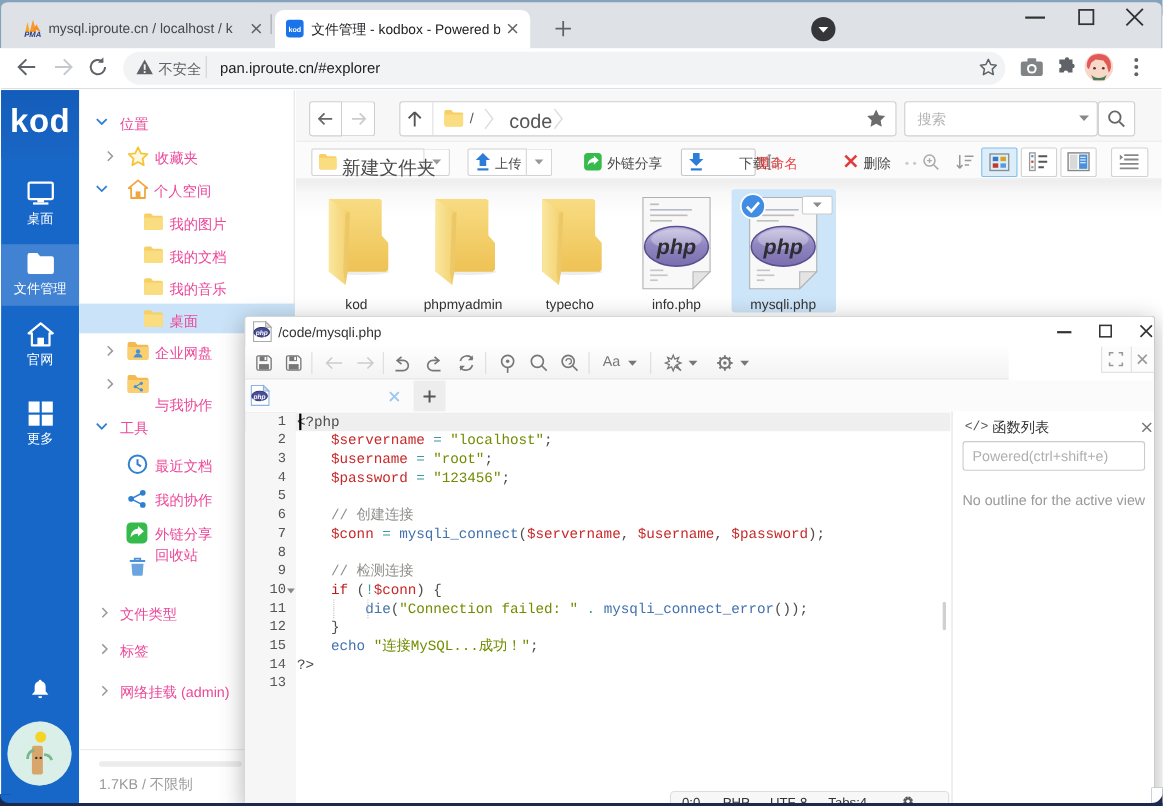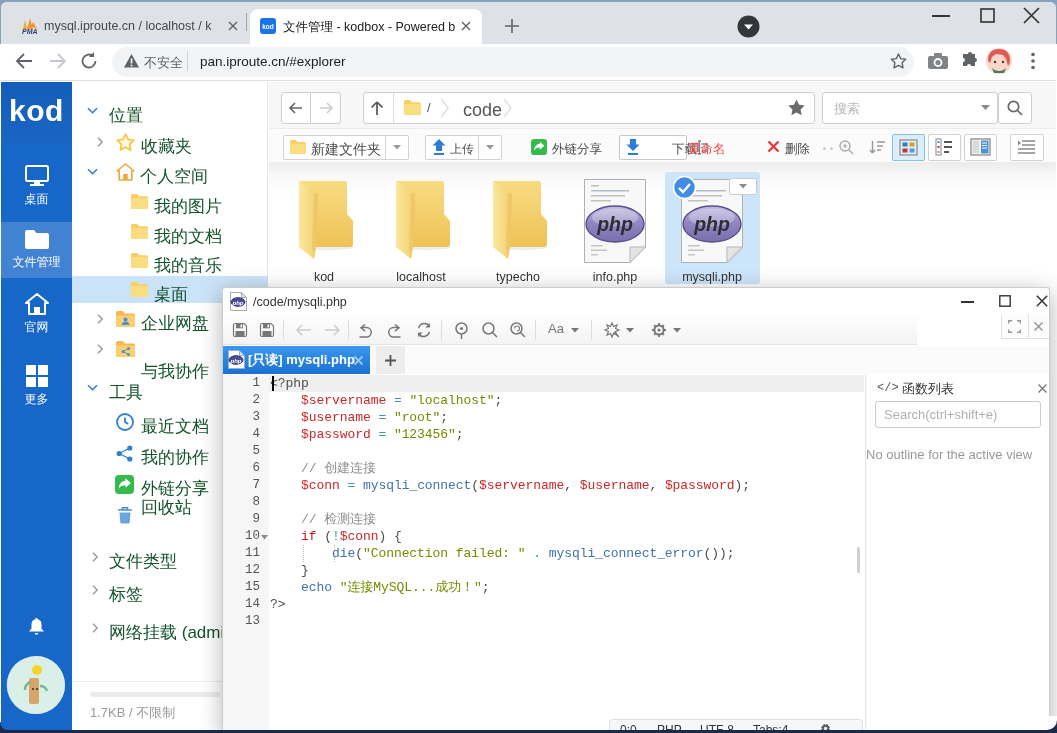--- a/index.html
+++ b/index.html
@@ -18,7 +18,7 @@
 .bnav{position:absolute;left:1px;width:71px;text-align:center;color:#fff;font-size:12px}
 
 #treepanel{position:absolute;left:72px;top:82px;width:196px;height:651px;background:#fff;border-right:1px solid #e4e4e4}
-.trow{position:absolute;font-size:17px;color:#14532d;white-space:nowrap}
+.trow{position:absolute;font-size:13px;color:#ec4899;white-space:nowrap}
 
 #main{position:absolute;left:269px;top:82px;width:787px;height:651px;background:#fff}
 #crumbbar{position:absolute;left:0;top:0;width:787px;height:47px;background:#f7f7f7;border-bottom:1px solid #ebebeb}

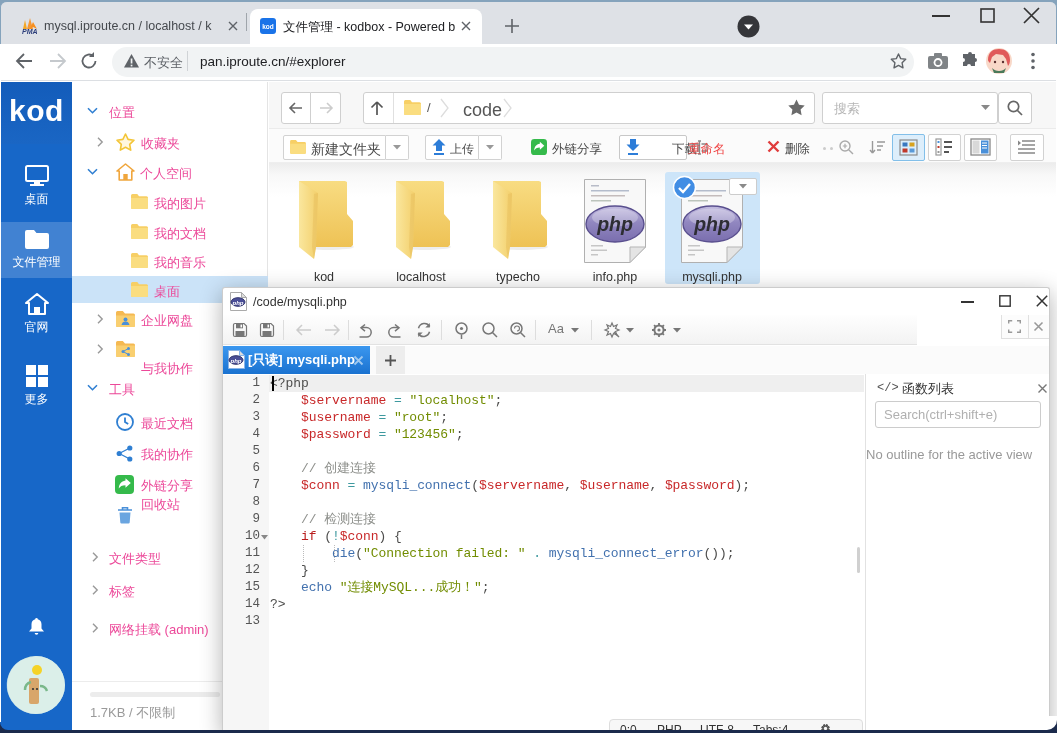--- a/index.html
+++ b/index.html
@@ -326,7 +326,7 @@
     <path d="M0 1.5A1.5 1.5 0 0 1 1.5 0h4.8L8 2.2h7.5A1.5 1.5 0 0 1 17 3.7v9.8a1.5 1.5 0 0 1-1.5 1.5h-14A1.5 1.5 0 0 1 0 13.5z" fill="#f7cf65"></path>
     <path d="M0 4h17v9.5a1.5 1.5 0 0 1-1.5 1.5h-14A1.5 1.5 0 0 1 0 13.5z" fill="#fadd80"></path>
   </svg>
-<div class="abs" style="left:311px;top:141px;font-size:14px;color:#4a4a4a">新建文件夹</div>
+<div class="abs" style="left:311px;top:141px;font-size:17px;color:#4a4a4a">新建文件夹</div>
 <svg class="ic" style="left:393px;top:145px" width="8" height="5" viewBox="0 0 8 5">
     <path d="M0 0l4 4.5L8 0z" fill="#999"></path>
   </svg>

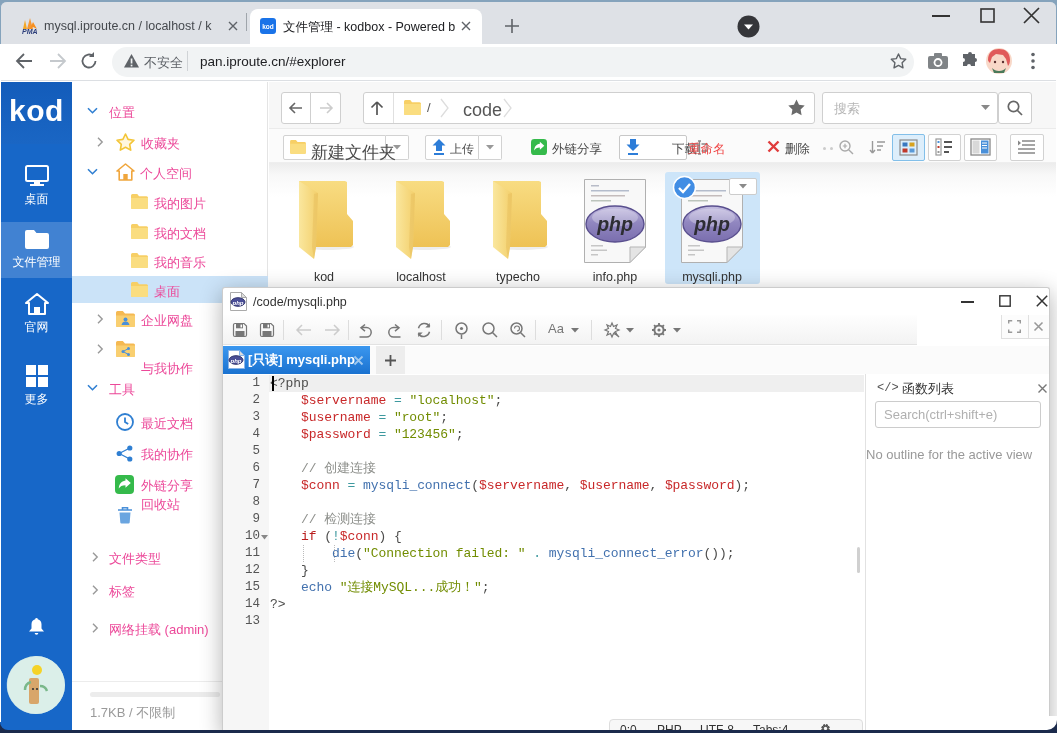--- a/index.html
+++ b/index.html
@@ -444,7 +444,7 @@
  <use href="#phpfile" x="405" y="16"></use>
 </svg>
 <div class="flabel" style="left:276px">kod</div>
-<div class="flabel" style="left:373px">localhost</div>
+<div class="flabel" style="left:373px">phpmyadmin</div>
 <div class="flabel" style="left:470px">typecho</div>
 <div class="flabel" style="left:567px">info.php</div>
 <div class="flabel" style="left:664px">mysqli.php</div>

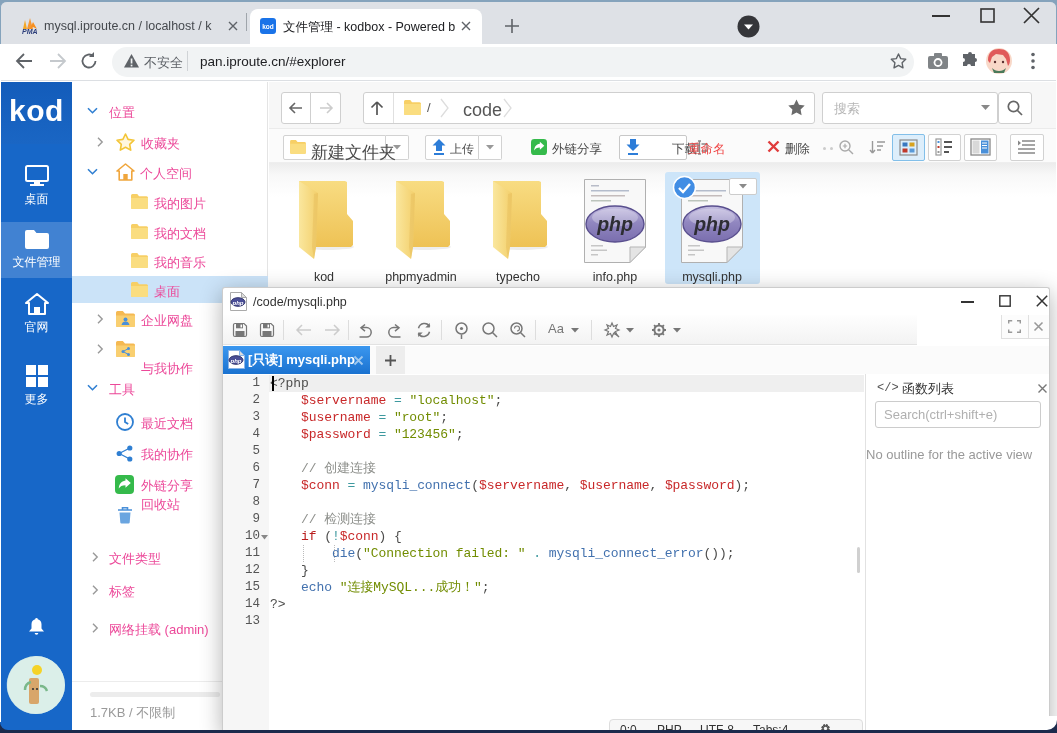--- a/index.html
+++ b/index.html
@@ -555,7 +555,6 @@
       </svg>
  </div>
  <div id="etabs">
-   <div id="etab1"><span style="margin-left:25px">[只读] mysqli.php</span></div>
    <svg class="ic" style="left:5px;top:4px" width="17" height="19" viewBox="0 0 17 19">
         <path d="M0.5 0.5h11l5 5v13H.5z" fill="#fff" stroke="#8ab4e8"></path>
         <path d="M11.5 0.5l5 5h-5z" fill="#ddd" stroke="#8ab4e8"></path>

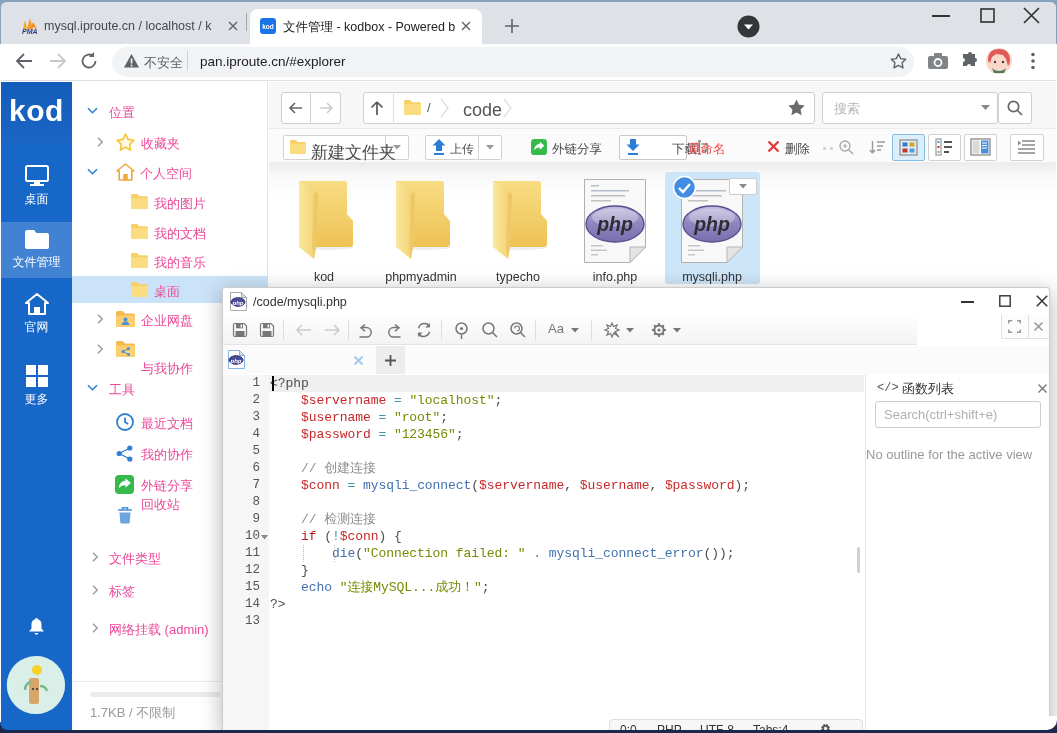--- a/index.html
+++ b/index.html
@@ -605,7 +605,7 @@
         <path d="M1.5 1.5l8 8M9.5 1.5l-8 8" stroke="#777" stroke-width="1.4"></path>
       </svg>
   <div class="abs" style="left:9px;top:27px;width:166px;height:27px;border:1px solid #ccc;border-radius:3px;background:#fff"></div>
-  <div class="abs" style="left:18px;top:33px;font-size:13px;color:#b0b0b0">Search(ctrl+shift+e)</div>
+  <div class="abs" style="left:18px;top:33px;font-size:13px;color:#b0b0b0">Powered(ctrl+shift+e)</div>
   <div class="abs" style="left:0;top:73px;width:184px;text-align:left;color:#999;font-size:13px">No outline for the active view</div>
  </div>
  <div class="abs" style="left:386px;top:431px;width:254px;height:15px;background:#f7f7f7;border:1px solid #ddd;border-radius:4px 4px 0 0;font-size:12px;color:#333">

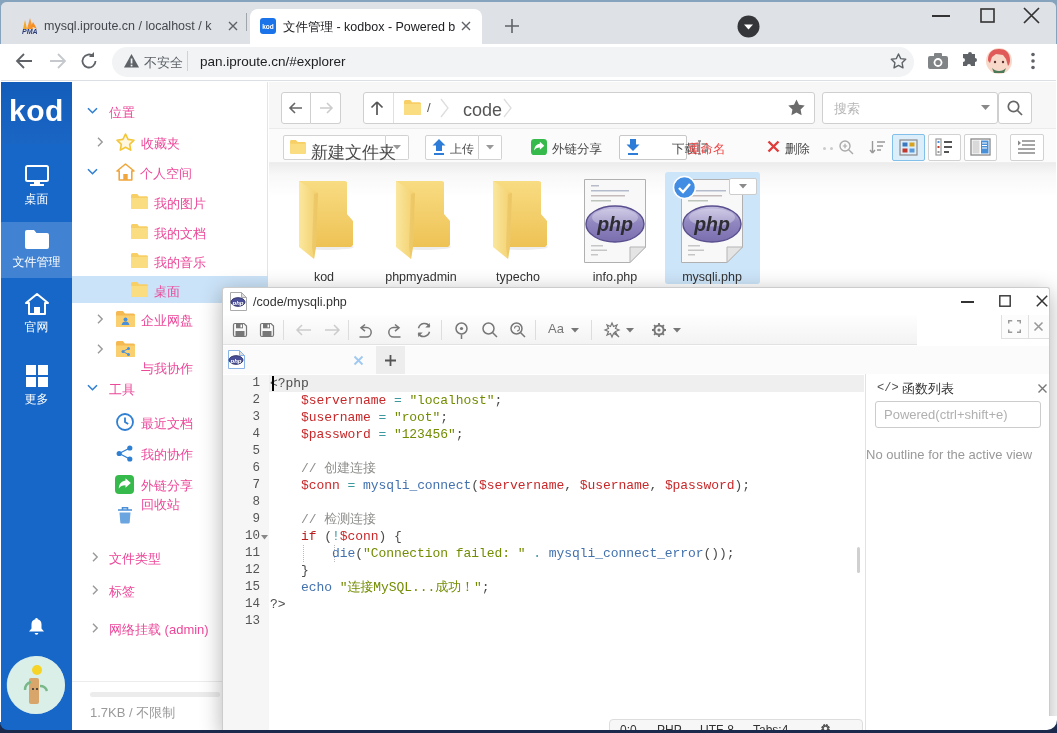--- a/index.html
+++ b/index.html
@@ -606,7 +606,7 @@
       </svg>
   <div class="abs" style="left:9px;top:27px;width:166px;height:27px;border:1px solid #ccc;border-radius:3px;background:#fff"></div>
   <div class="abs" style="left:18px;top:33px;font-size:13px;color:#b0b0b0">Powered(ctrl+shift+e)</div>
-  <div class="abs" style="left:0;top:73px;width:184px;text-align:left;color:#999;font-size:13px">No outline for the active view</div>
+  <div class="abs" style="left:0;top:73px;width:184px;text-align:center;color:#999;font-size:13px">No outline for the active view</div>
  </div>
  <div class="abs" style="left:386px;top:431px;width:254px;height:15px;background:#f7f7f7;border:1px solid #ddd;border-radius:4px 4px 0 0;font-size:12px;color:#333">
    <span class="abs" style="left:10px;top:3px">0:0</span>

